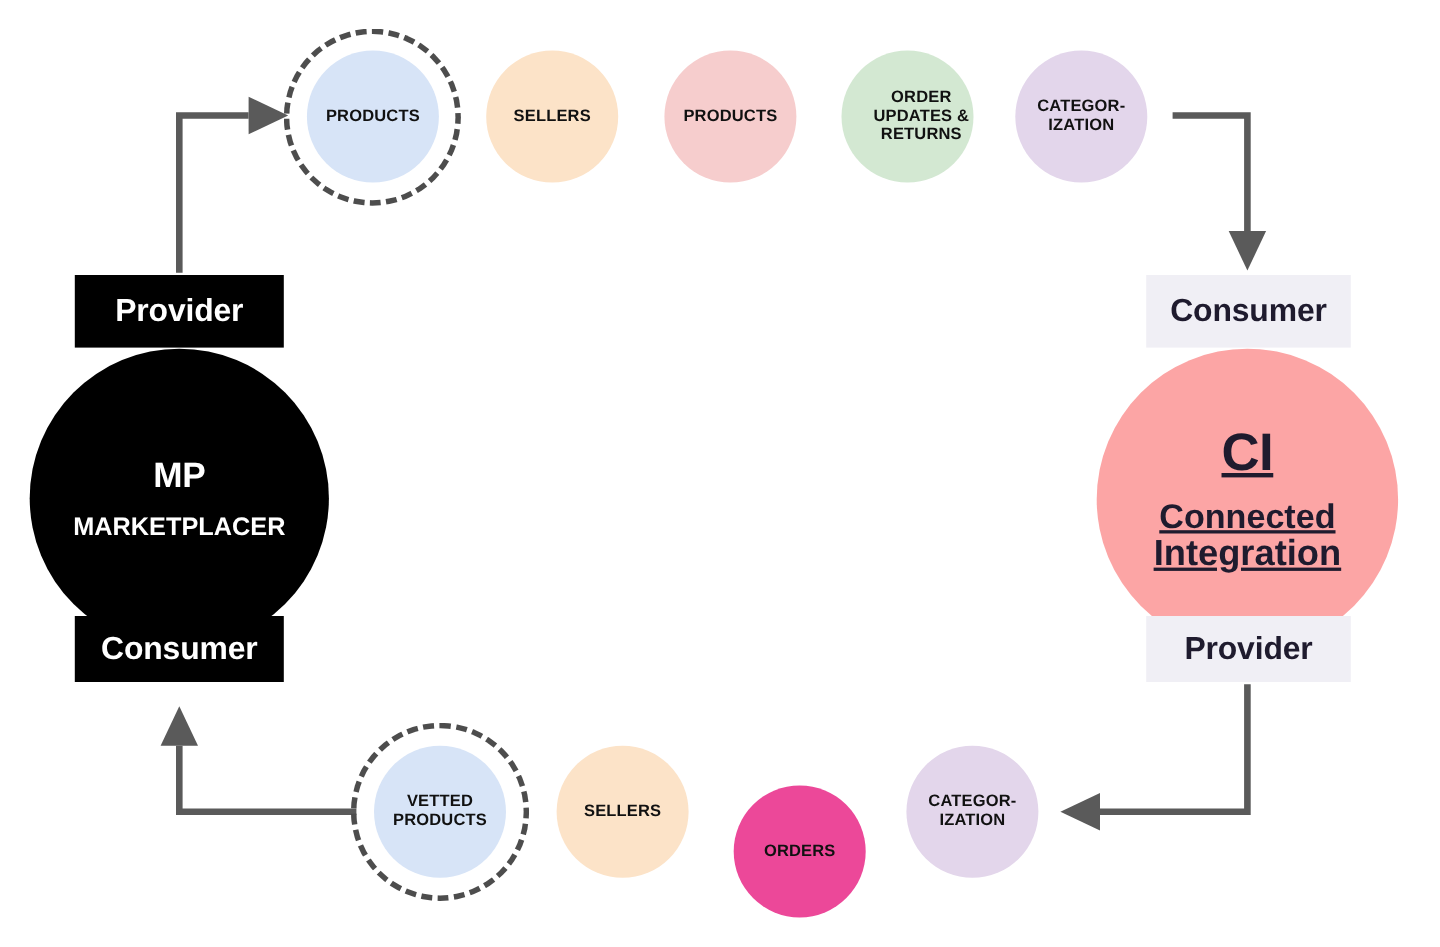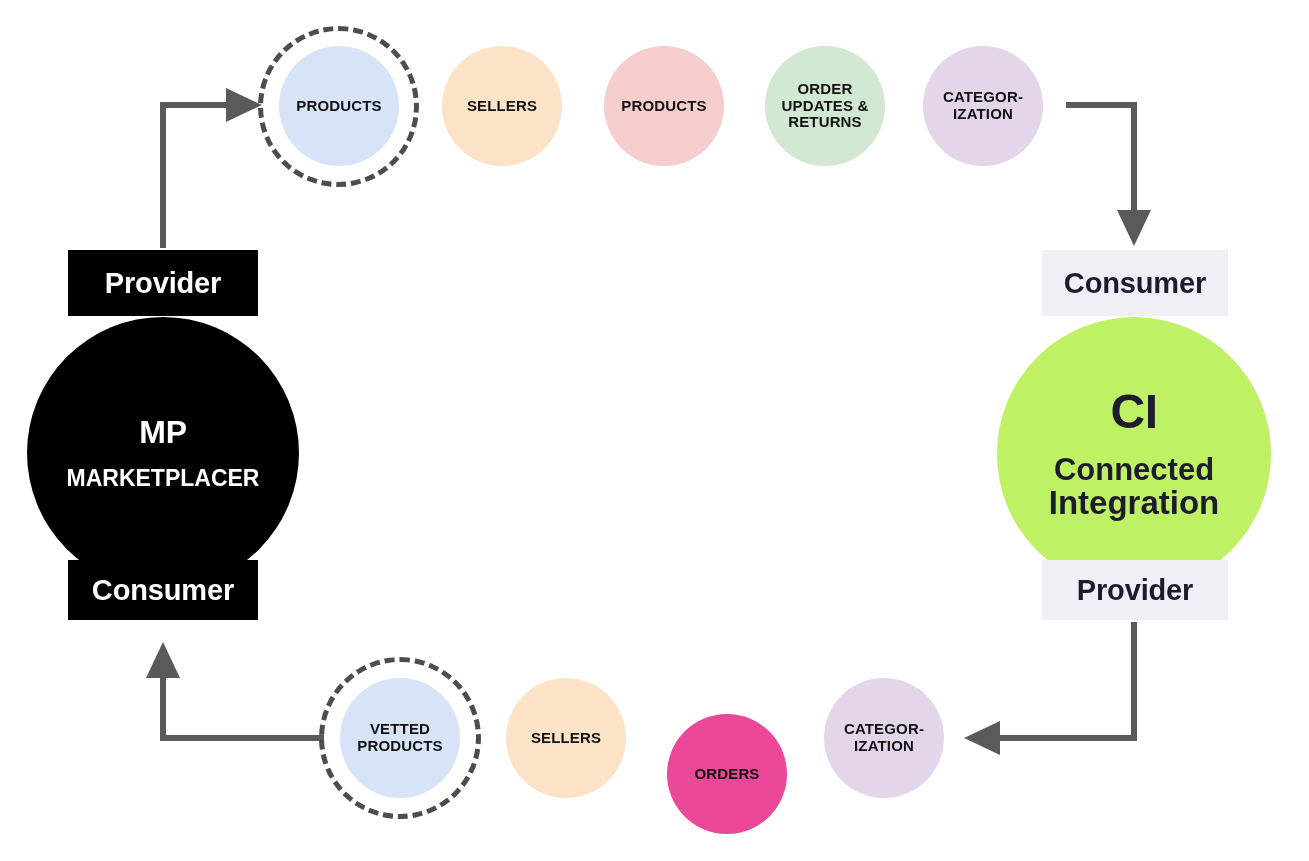--- a/index.html
+++ b/index.html
@@ -178,7 +178,7 @@
     <span class="label">PRODUCTS</span>
   </div>
 
-  <div class="node data-circle" style="left:765px; top:46px; width:120px; height:120px; background:#d3e8d2; font-size:15px;">
+  <div class="node data-circle" style="left:765px; top:46px; width:120px; height:120px; background:#d3e8d2; font-size:15px;justify-content:flex-end;">
     <span class="label">ORDER
 UPDATES &amp;
 RETURNS</span>

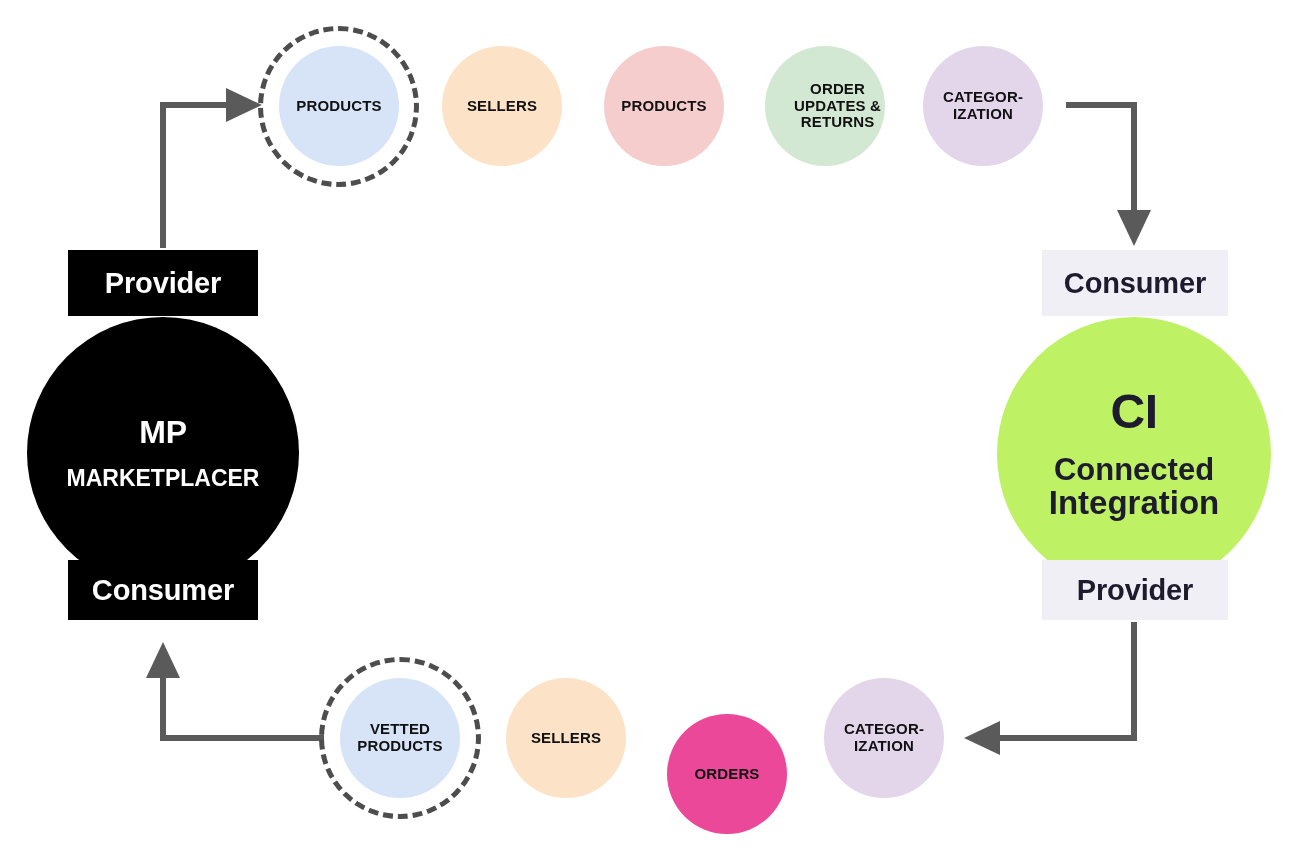--- a/index.html
+++ b/index.html
@@ -71,8 +71,9 @@
     color: #ffffff;
   }
   .hub-ci {
-    background: #bef264;
+    background: #fca5a5;
     color: #1f1b2e;
+    text-decoration: underline;
   }
 
   

